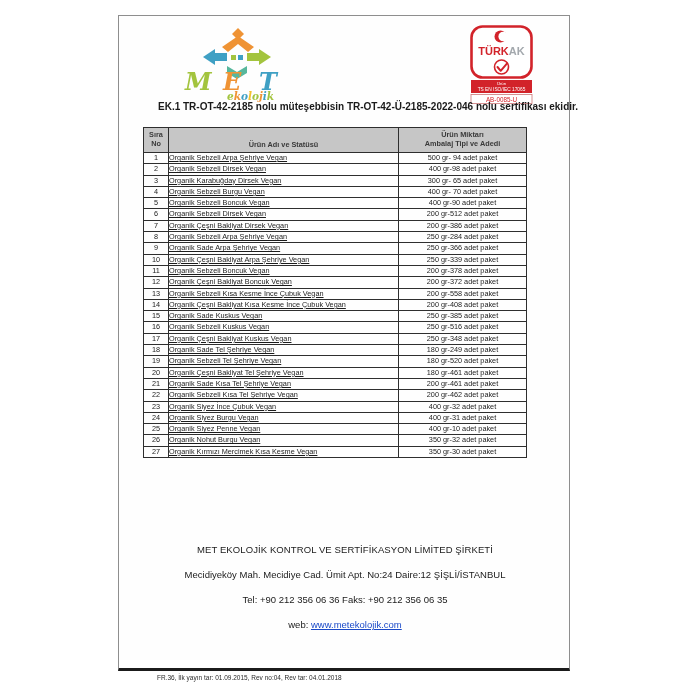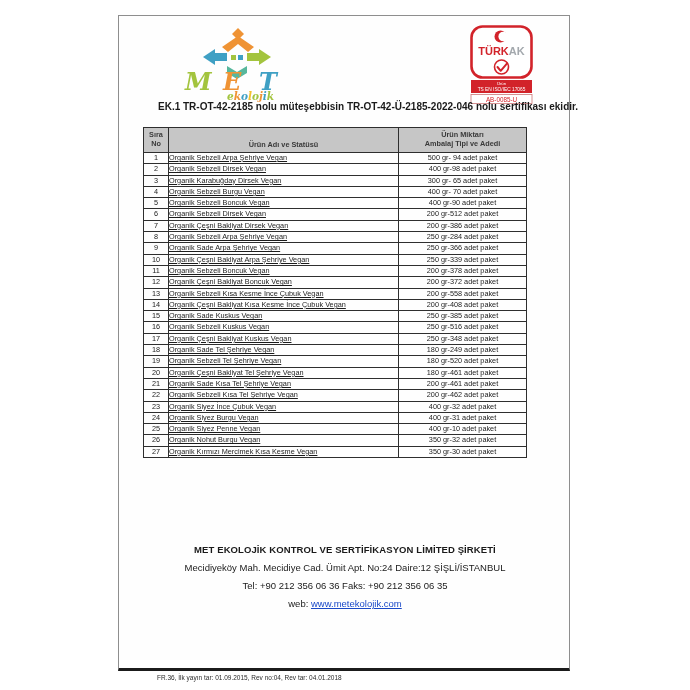--- a/index.html
+++ b/index.html
@@ -47,7 +47,7 @@
   td.c-qty { text-align:center; }
   
   .company { position:absolute; left:0; top:528px; width:452px; text-align:center; color:#1a1a1a; }
-  .company .cname { font-size:9.5px; font-weight:bold; letter-spacing:.1px; }
+  .company .cname { font-size:9.5px; font-weight:normal; letter-spacing:.1px; }
   .company .cline { font-size:9.5px; margin-top:7px; }
   .company a { color:var(--link-blue); text-decoration:underline; }
   

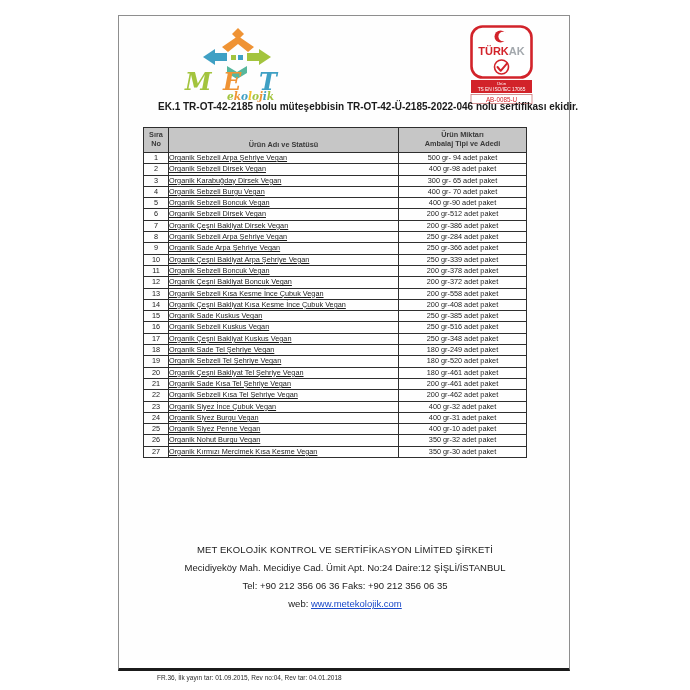--- a/index.html
+++ b/index.html
@@ -48,7 +48,7 @@
   
   .company { position:absolute; left:0; top:528px; width:452px; text-align:center; color:#1a1a1a; }
   .company .cname { font-size:9.5px; font-weight:normal; letter-spacing:.1px; }
-  .company .cline { font-size:9.5px; margin-top:7px; }
+  .company .cline { font-size:9.5px; margin-top:14px; }
   .company a { color:var(--link-blue); text-decoration:underline; }
   
   .rev-footer { position:absolute; left:157px; top:674px; font-size:6.5px; color:#2b2b2b; white-space:nowrap; }

